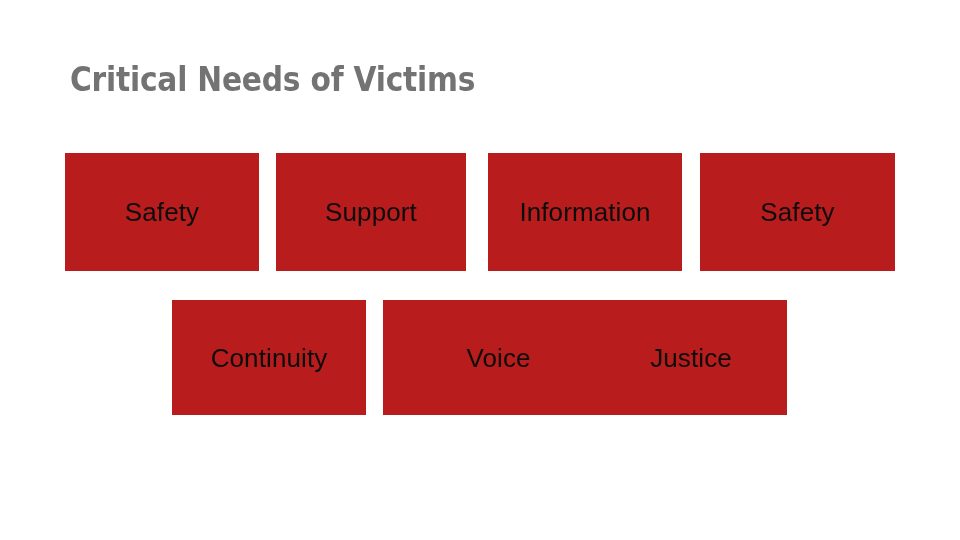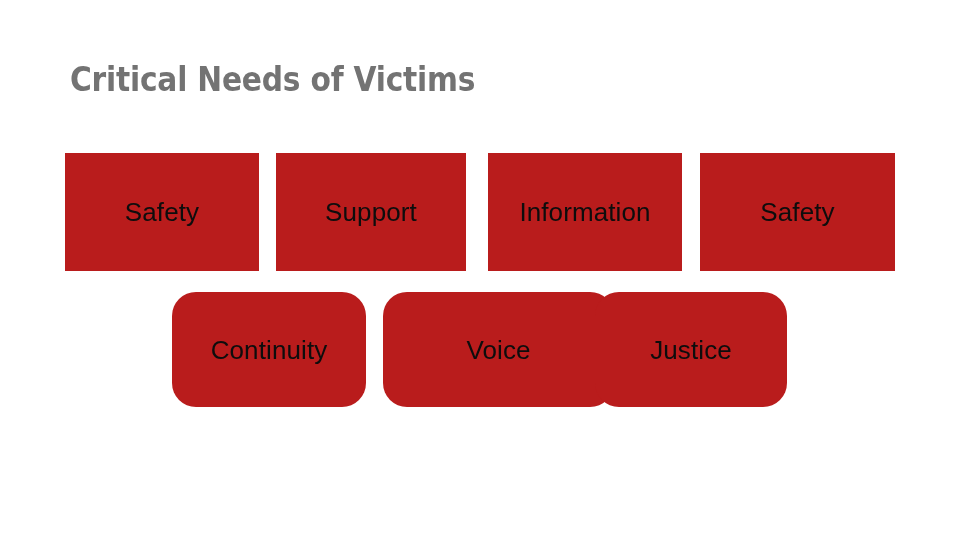--- a/index.html
+++ b/index.html
@@ -63,7 +63,7 @@
   .b-access      { left: 700px; width: 195px; }
 
   
-  .row2 { top: 292px; height: 115px; border-radius: 24px; }
+  .row2 { top: 300px; height: 115px; }
   .b-continuity { left: 172px; width: 194px; }
   .b-voice      { left: 383px; width: 231px; }
   .b-justice    { left: 595px; width: 192px; }

